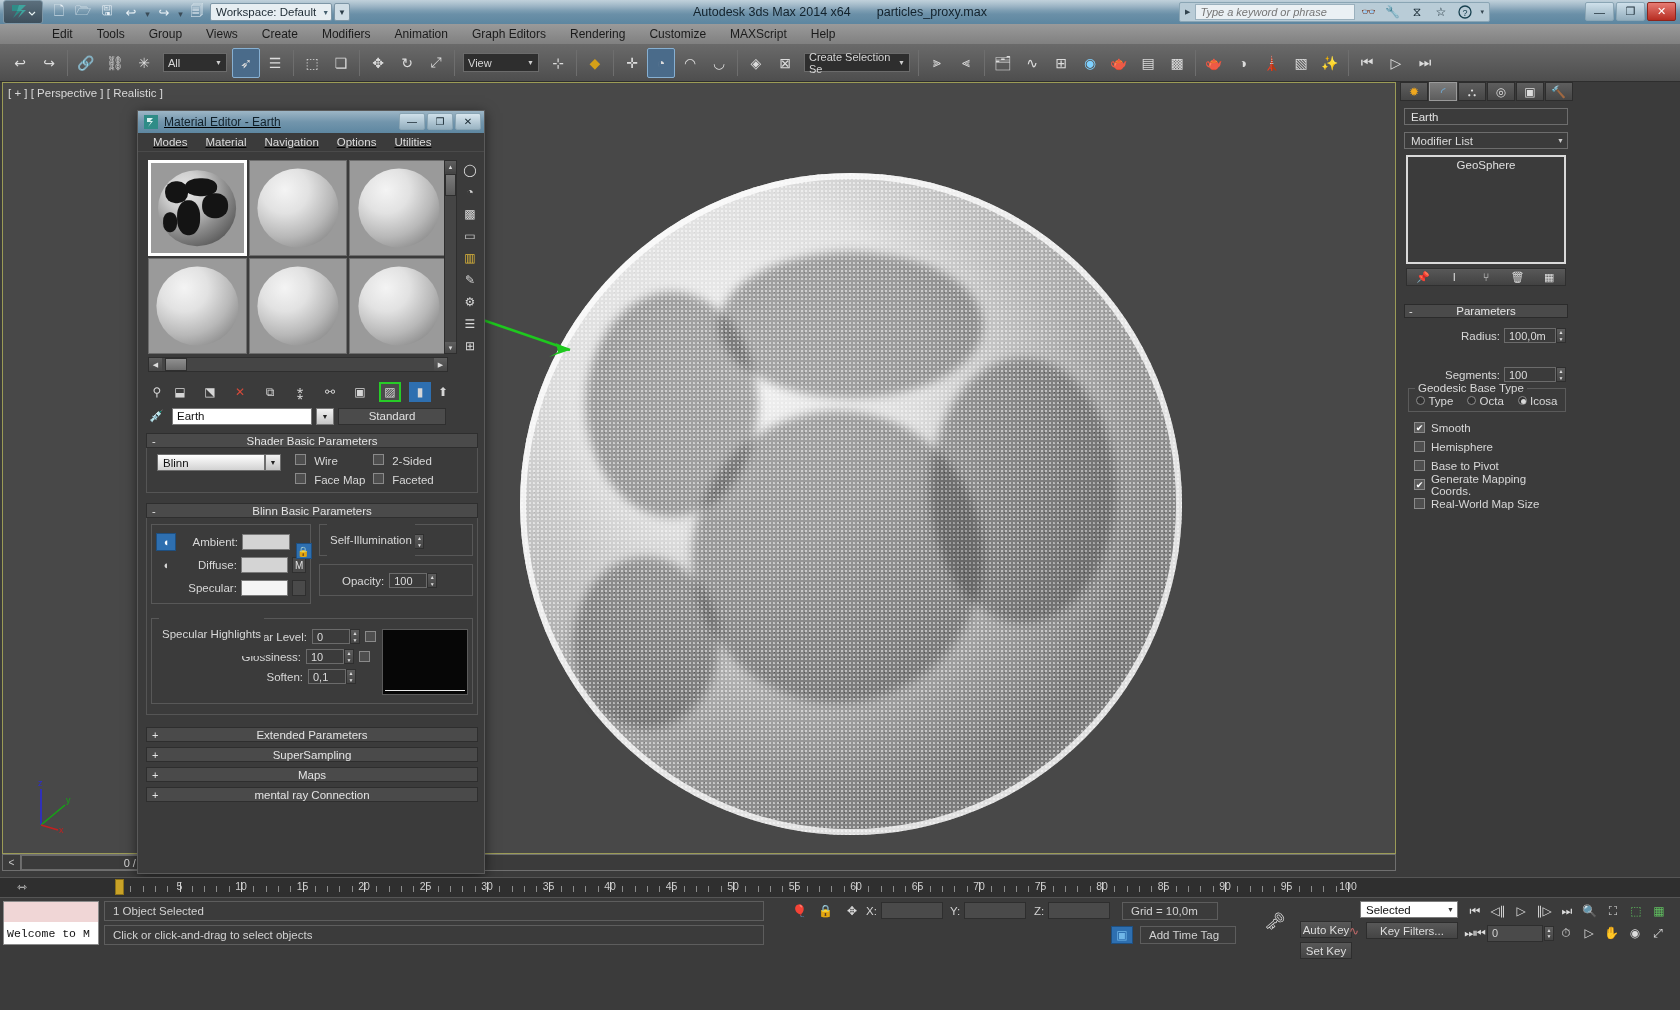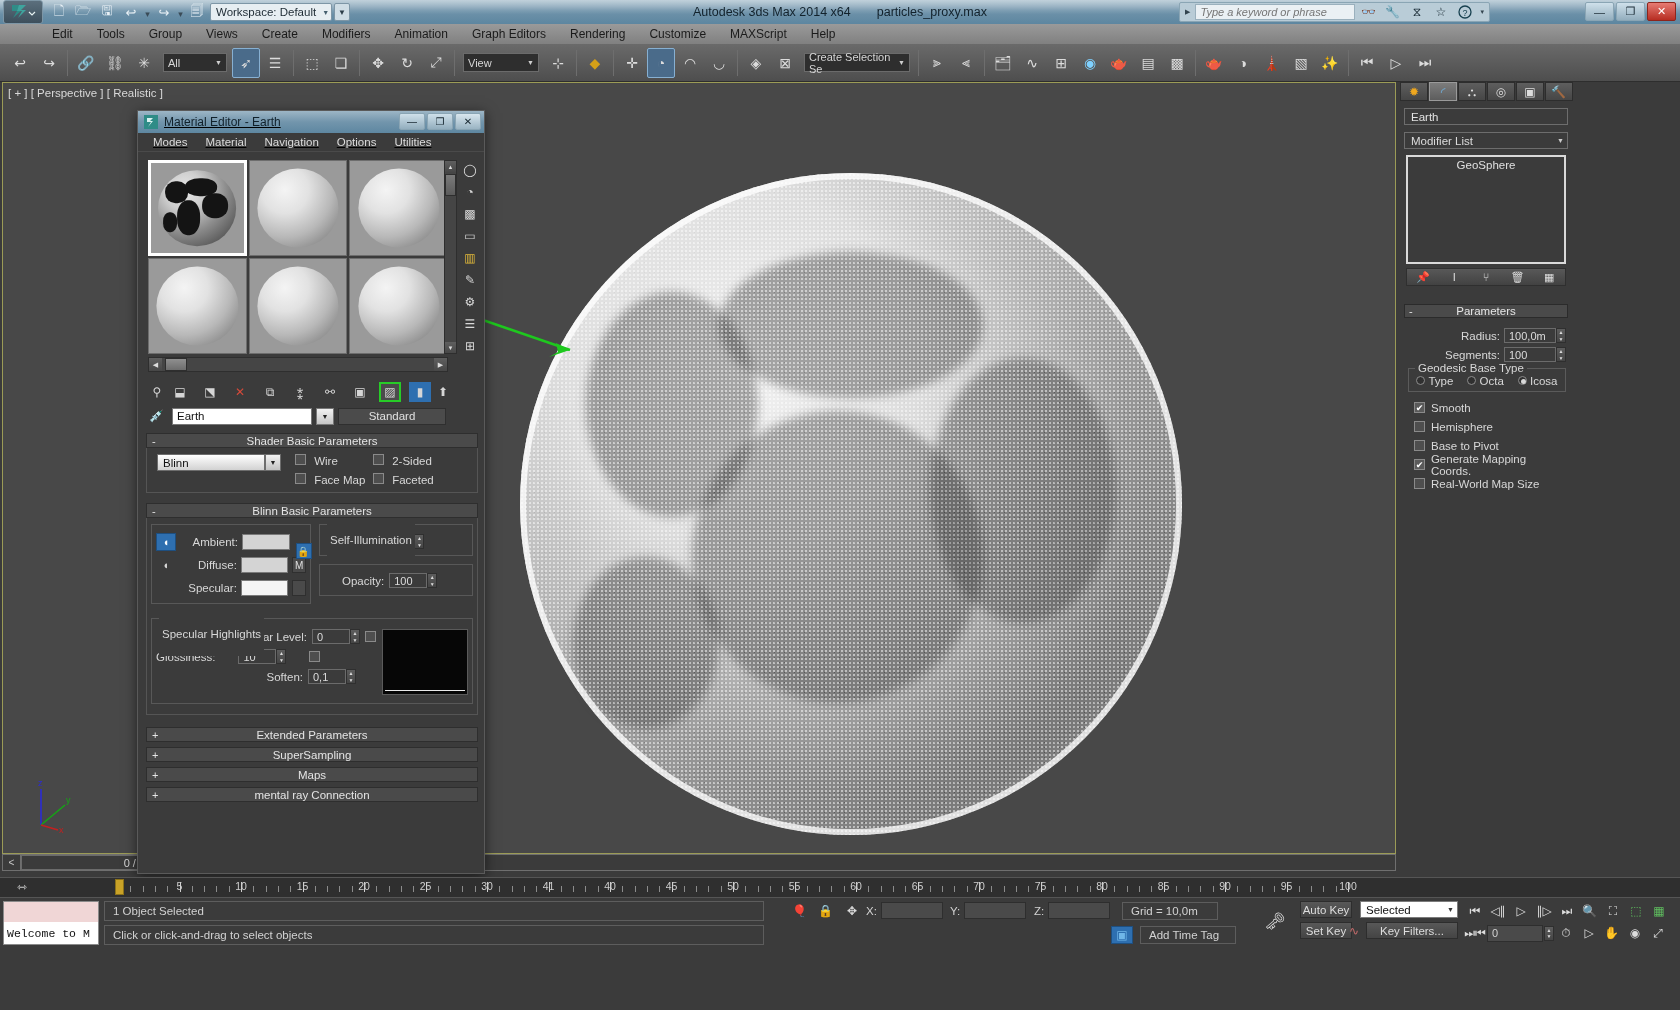--- a/index.html
+++ b/index.html
@@ -123,7 +123,7 @@
     color:#e6e6e6; font-size:11.5px; display:flex; align-items:center; justify-content:center; }
   #cpparams .hdr .mn { position:absolute; left:5px; font-size:11px; }
   .prow { display:flex; align-items:center; justify-content:flex-end; height:19px;
-    font-size:11.5px; color:#d8d8d8; gap:4px; padding-right:2px; }
+    font-size:11.5px; color:#d8d8d8; gap:4px; padding-right:2px;margin-top:20px; }
   .spin { display:flex; align-items:center; }
   .spinfld { height:15px; background:#3b3b3b; border:1px solid #6b6b6b; color:#dcdcdc;
     font-size:11px; display:flex; align-items:center; padding-left:4px;}

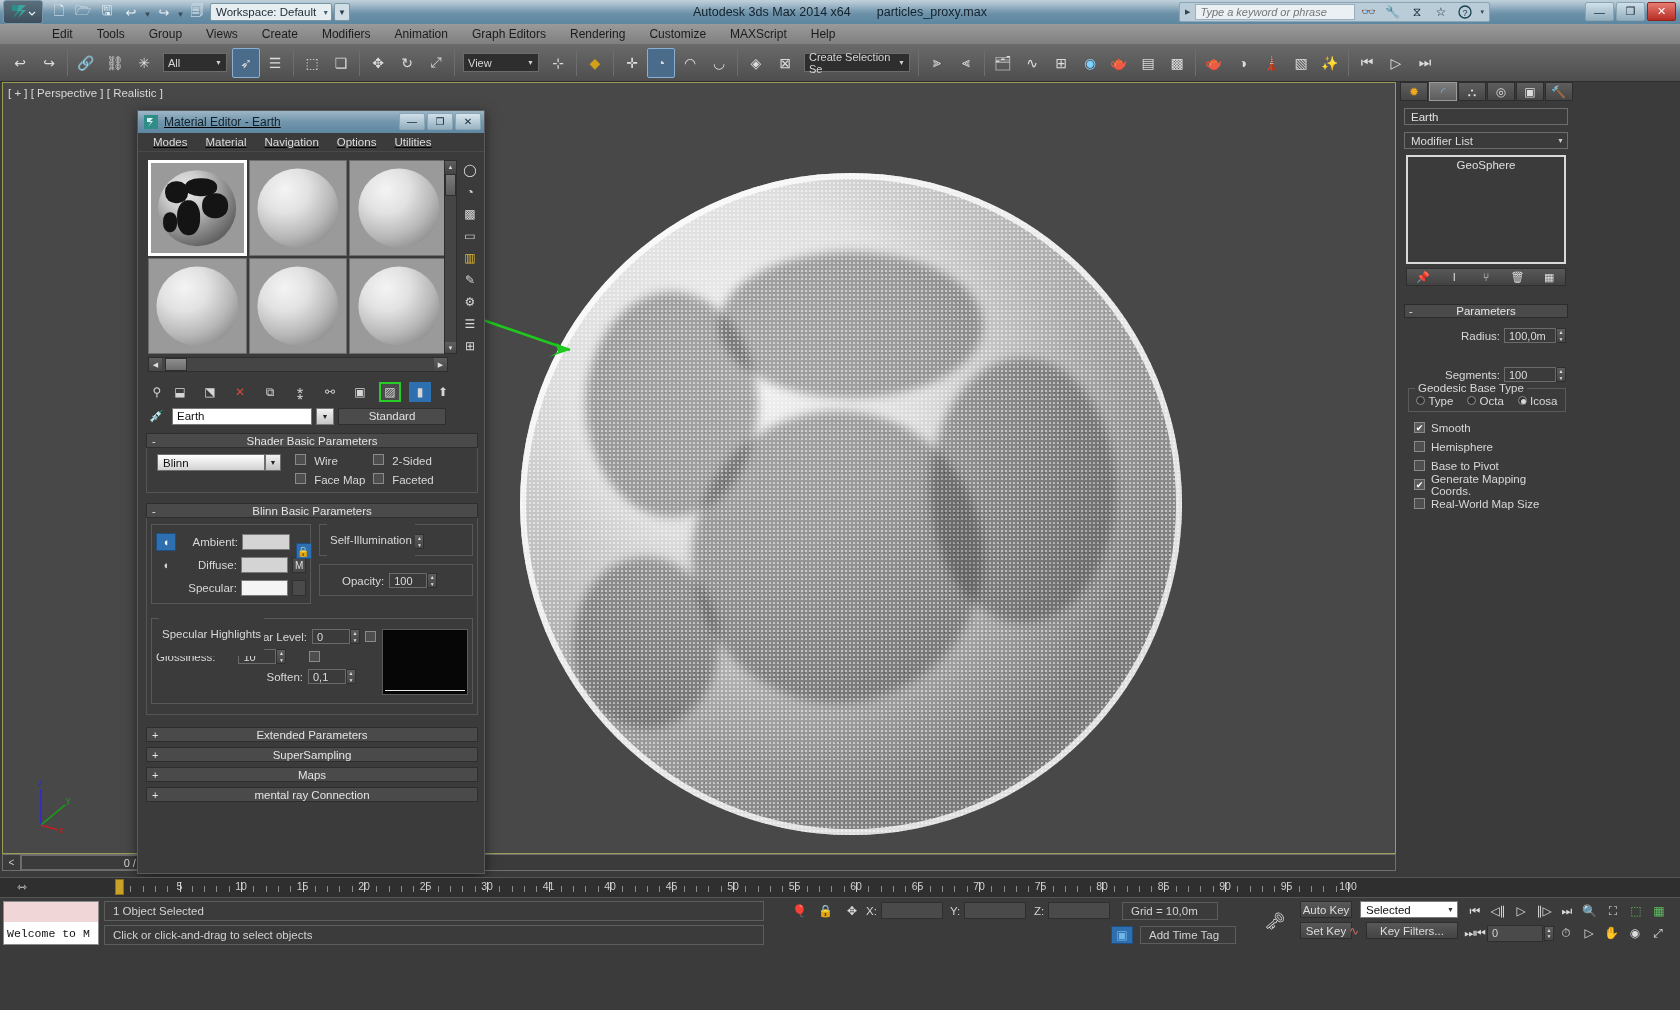--- a/index.html
+++ b/index.html
@@ -755,7 +755,7 @@
               </span>
               <i class="chk"></i>
             </div>
-            <div style="display:flex; align-items:center; justify-content:flex-start; gap:23px; padding-right:18px; margin-top:5px;">
+            <div style="display:flex; align-items:center; justify-content:flex-end; gap:5px; padding-right:12px; margin-top:5px;">
               <span style="font-size:11.5px;color:#d8d8d8;">Glossiness:</span>
               <span class="spin">
                 <span class="fld" style="width:38px;">10</span>

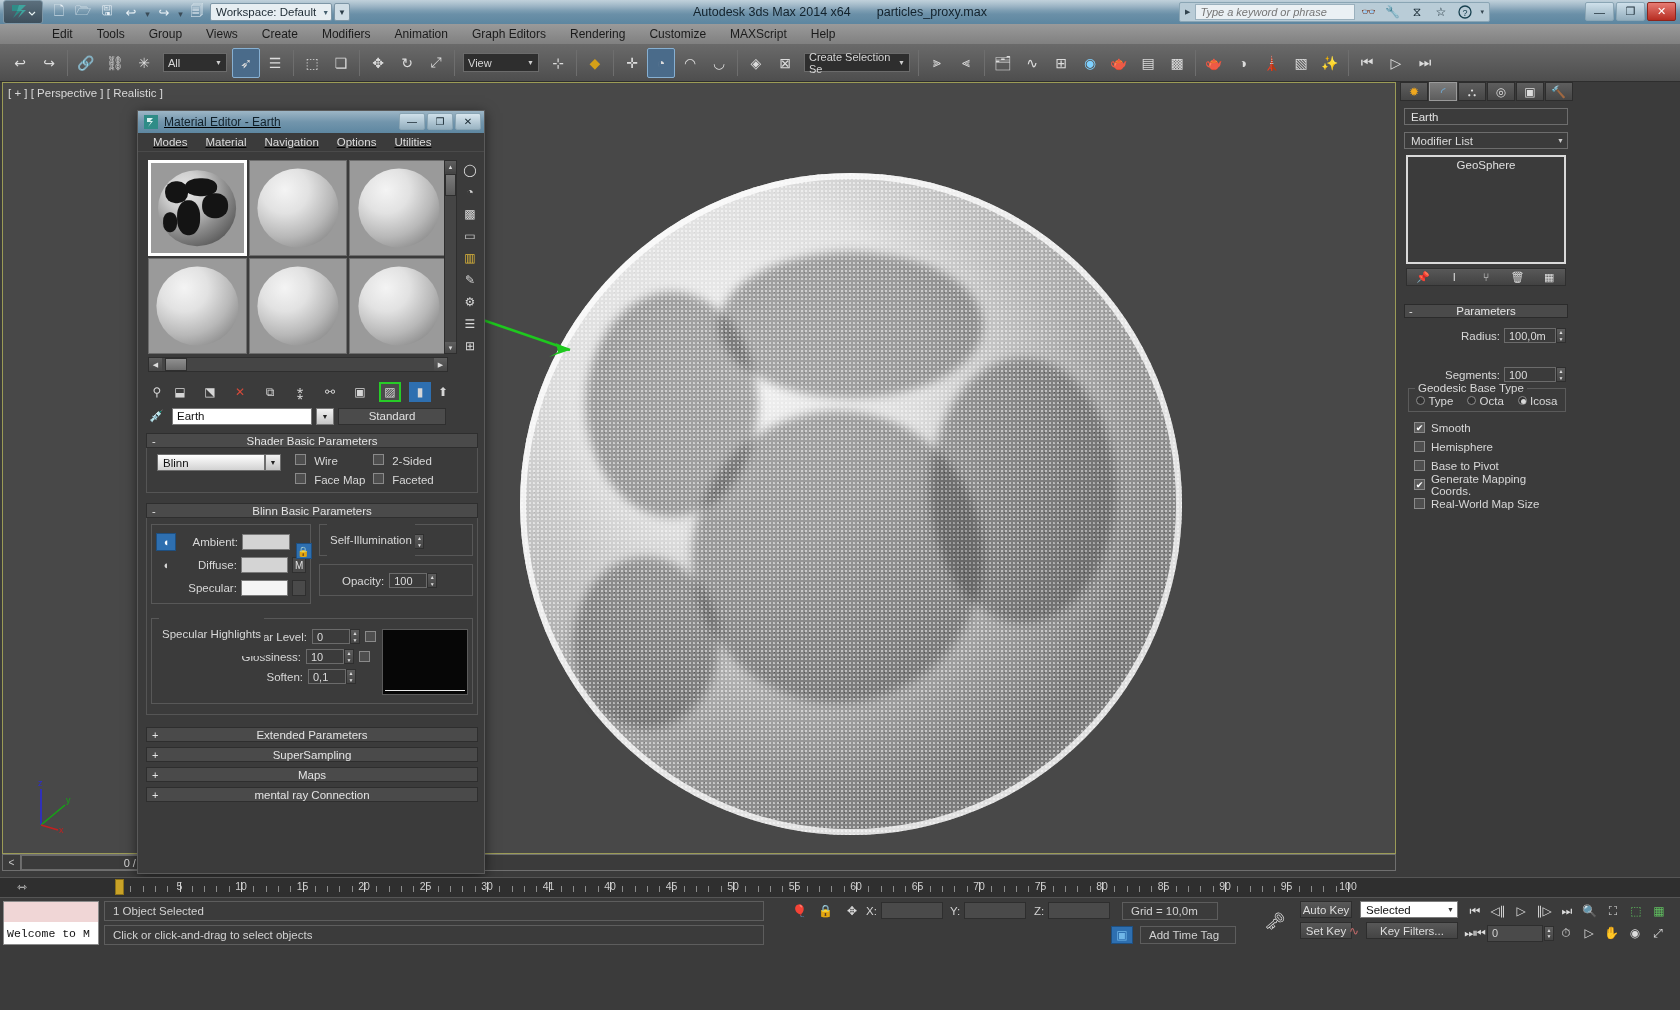--- a/index.html
+++ b/index.html
@@ -911,7 +911,7 @@
     <div class="lb" style="left: 364px;">20</div>
     <div class="lb" style="left: 425.5px;">25</div>
     <div class="lb" style="left: 487px;">30</div>
-    <div class="lb" style="left: 548.5px;">41</div>
+    <div class="lb" style="left: 548.5px;">35</div>
     <div class="lb" style="left: 610px;">40</div>
     <div class="lb" style="left: 671.5px;">45</div>
     <div class="lb" style="left: 733px;">50</div>

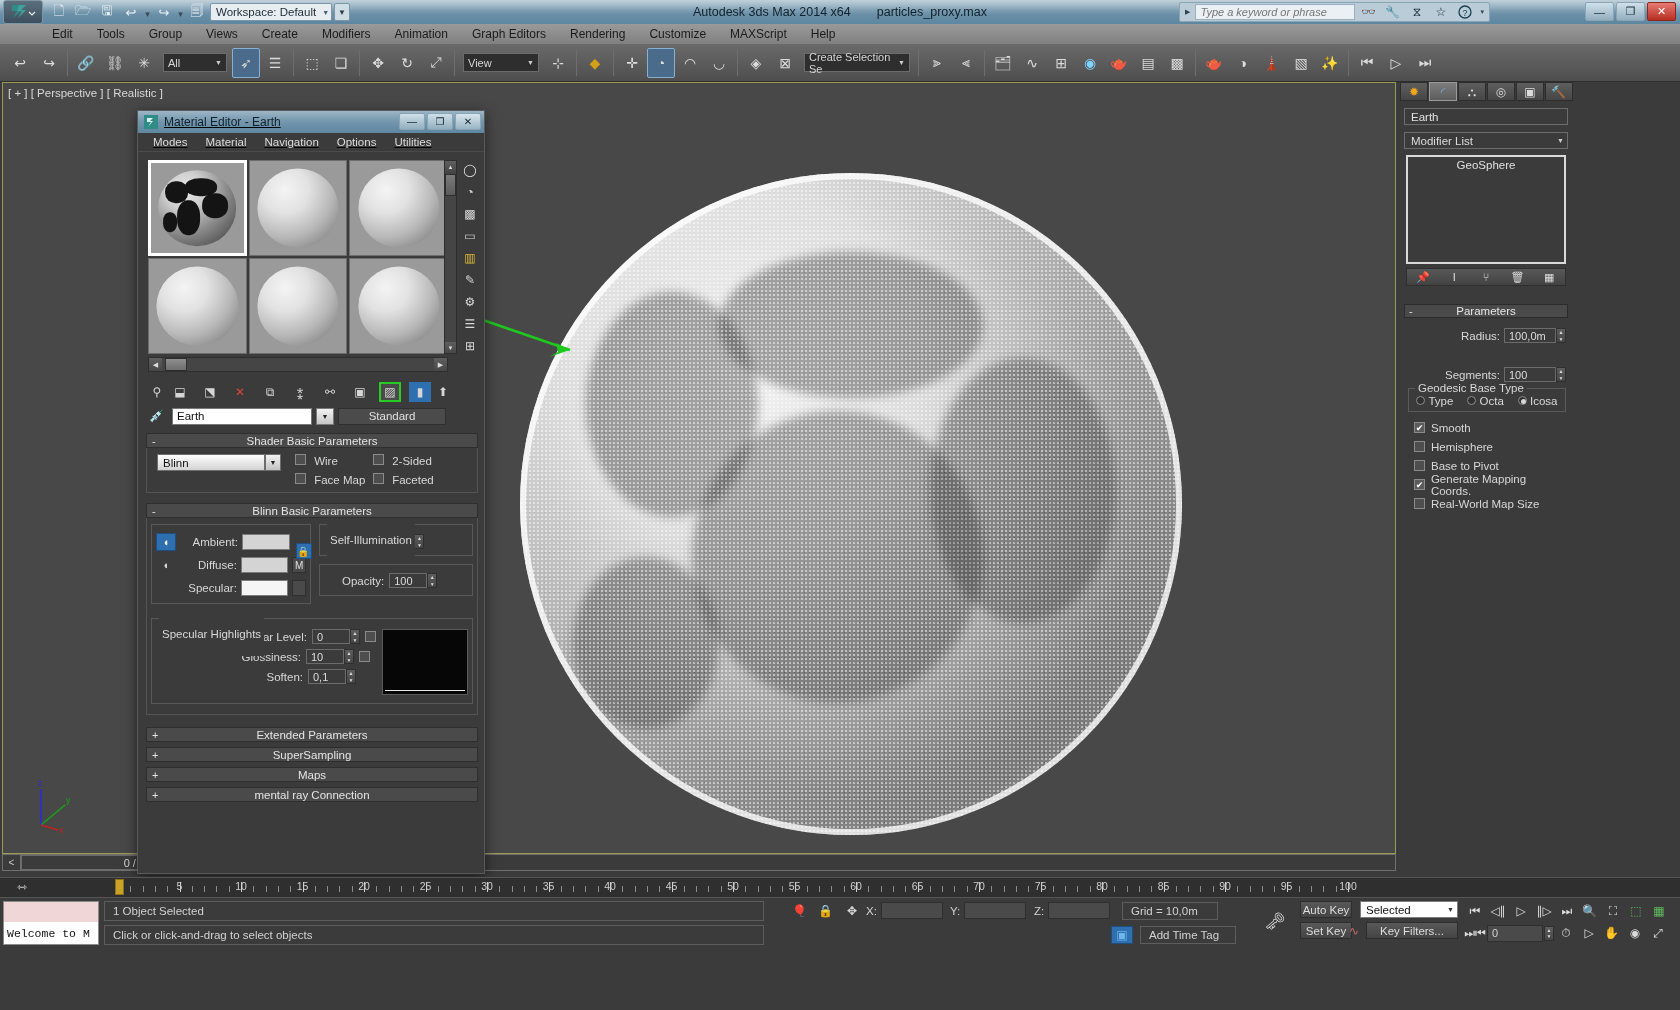--- a/index.html
+++ b/index.html
@@ -248,7 +248,7 @@
   .coordfld { background:#4a4a4a; border:1px solid #2e2e2e; height:17px; }
   .btnflat { background:linear-gradient(180deg,#585858,#444); border:1px solid #2d2d2d;
     color:#ddd; font-size:11.5px; display:flex; align-items:center; justify-content:center; }
-  .animbtn { width:52px; height:17px; }
+  .animbtn { width:52px; height:17px;margin-top:20px; }
   #sel-drop { width:98px; height:17px; background:#fff; border:1px solid #7b7b7b;
     font-size:11.5px; color:#111; display:flex; align-items:center;
     justify-content:space-between; padding:0 3px 0 5px;}

